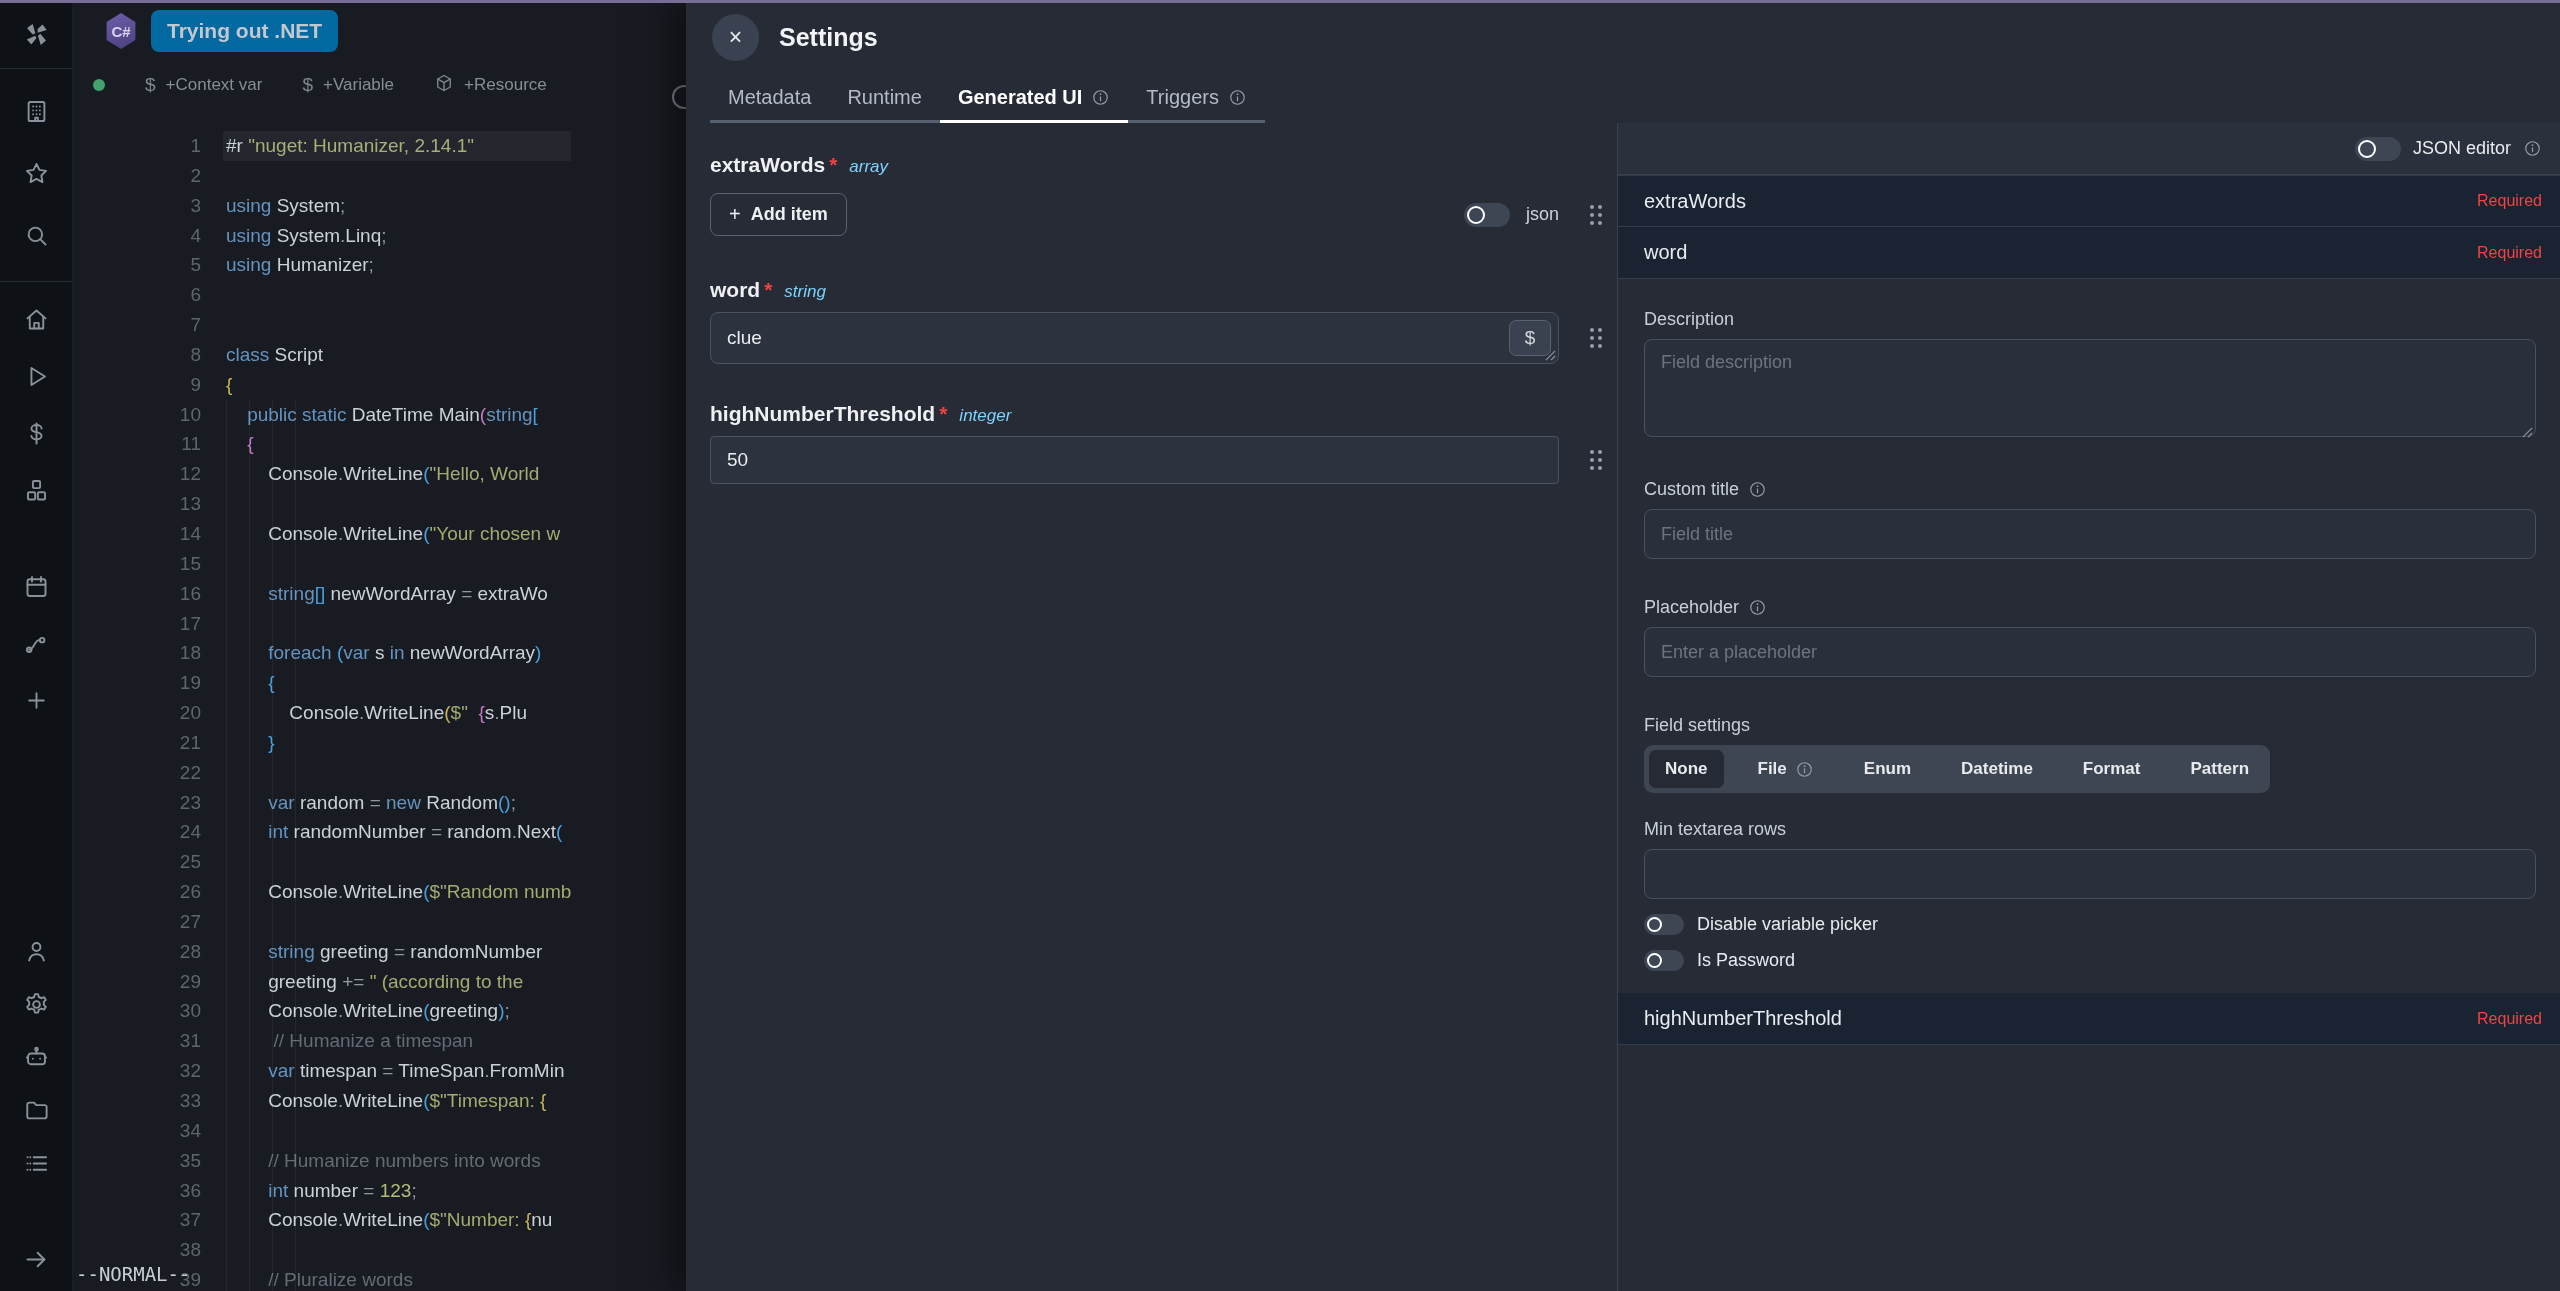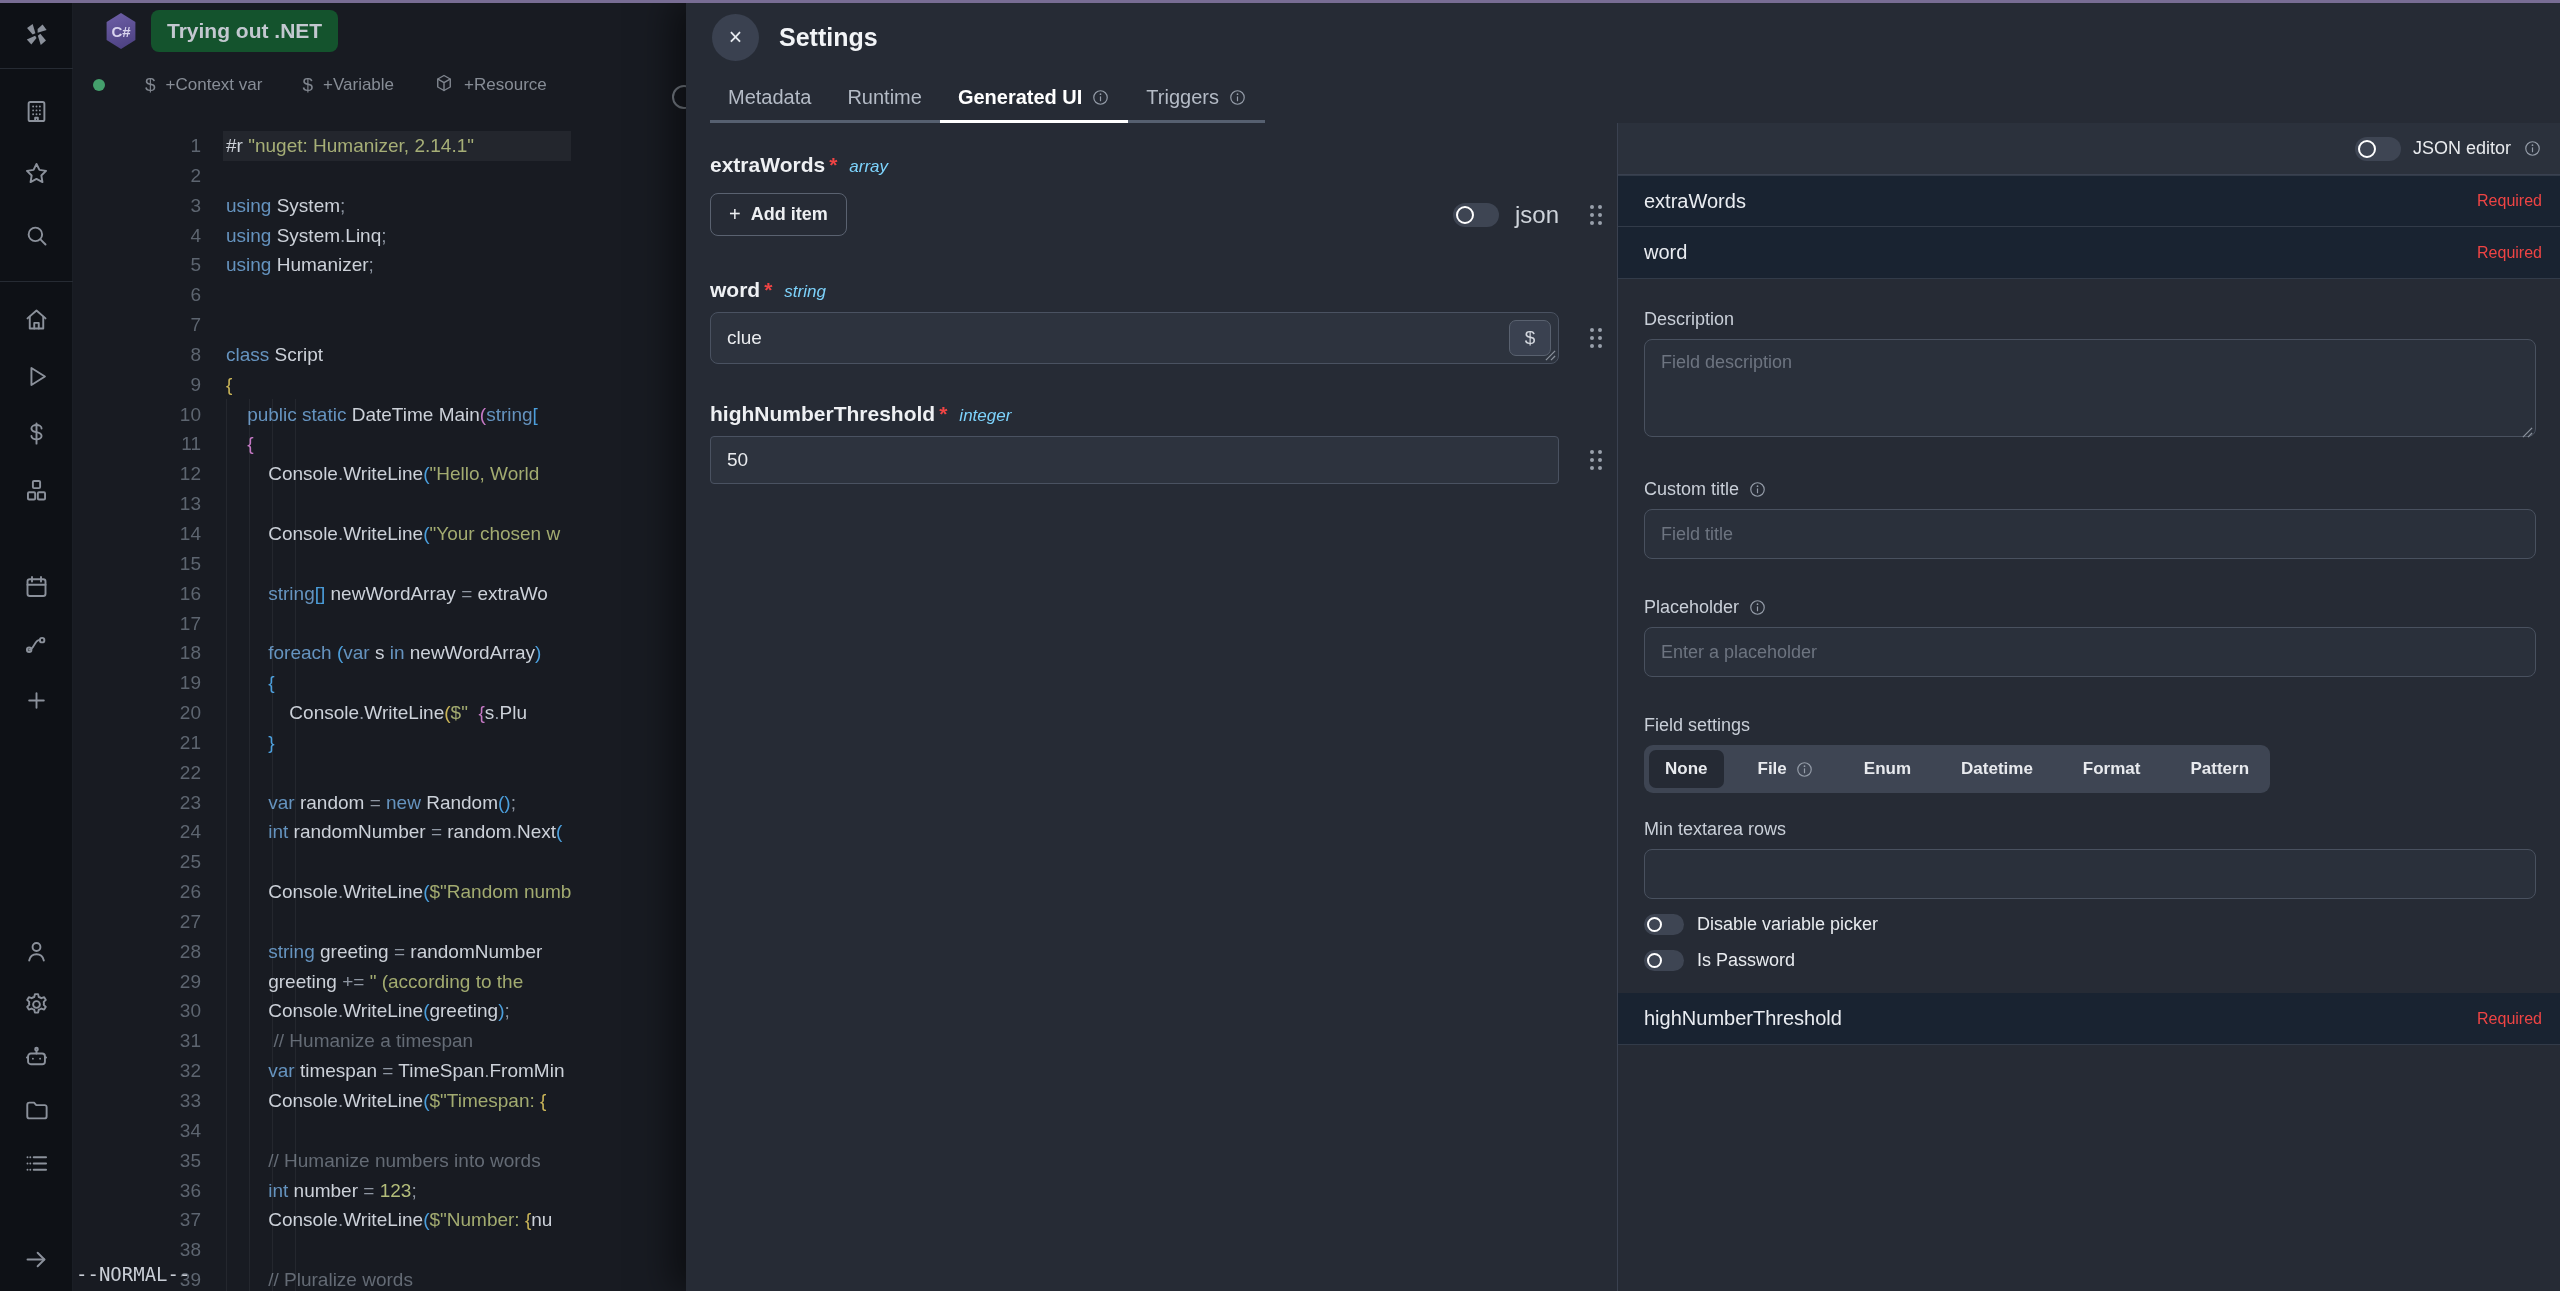--- a/index.html
+++ b/index.html
@@ -24,7 +24,7 @@
   .editor{position:absolute;left:73px;top:0;width:613px;bottom:0;background:#181b22;overflow:hidden;}
   .ed-head{height:62px;display:flex;align-items:center;padding-left:32px;gap:14px;}
   .cs-badge{width:32px;height:36px;clip-path:polygon(50% 0,95% 25%,95% 75%,50% 100%,5% 75%,5% 25%);background:linear-gradient(160deg,#6f60a8,#493e7e);display:flex;align-items:center;justify-content:center;color:#d9d4ef;font-weight:700;font-size:15px;}
-  .ed-name{background:#14532d;border-radius:8px;padding:9px 16px;color:#c3c8d0;font-weight:700;font-size:21px;}
+  .ed-name{background:#0369a1;border-radius:8px;padding:9px 16px;color:#c3c8d0;font-weight:700;font-size:21px;}
   .ed-toolbar{height:46px;display:flex;align-items:center;padding-left:20px;gap:40px;color:#878d96;font-size:17px;}
   .status-dot{width:12px;height:12px;border-radius:50%;}
   .tb-btn{display:flex;align-items:center;gap:10px;color:#878d96;background:none;border:none;font-size:17px;padding:0;}

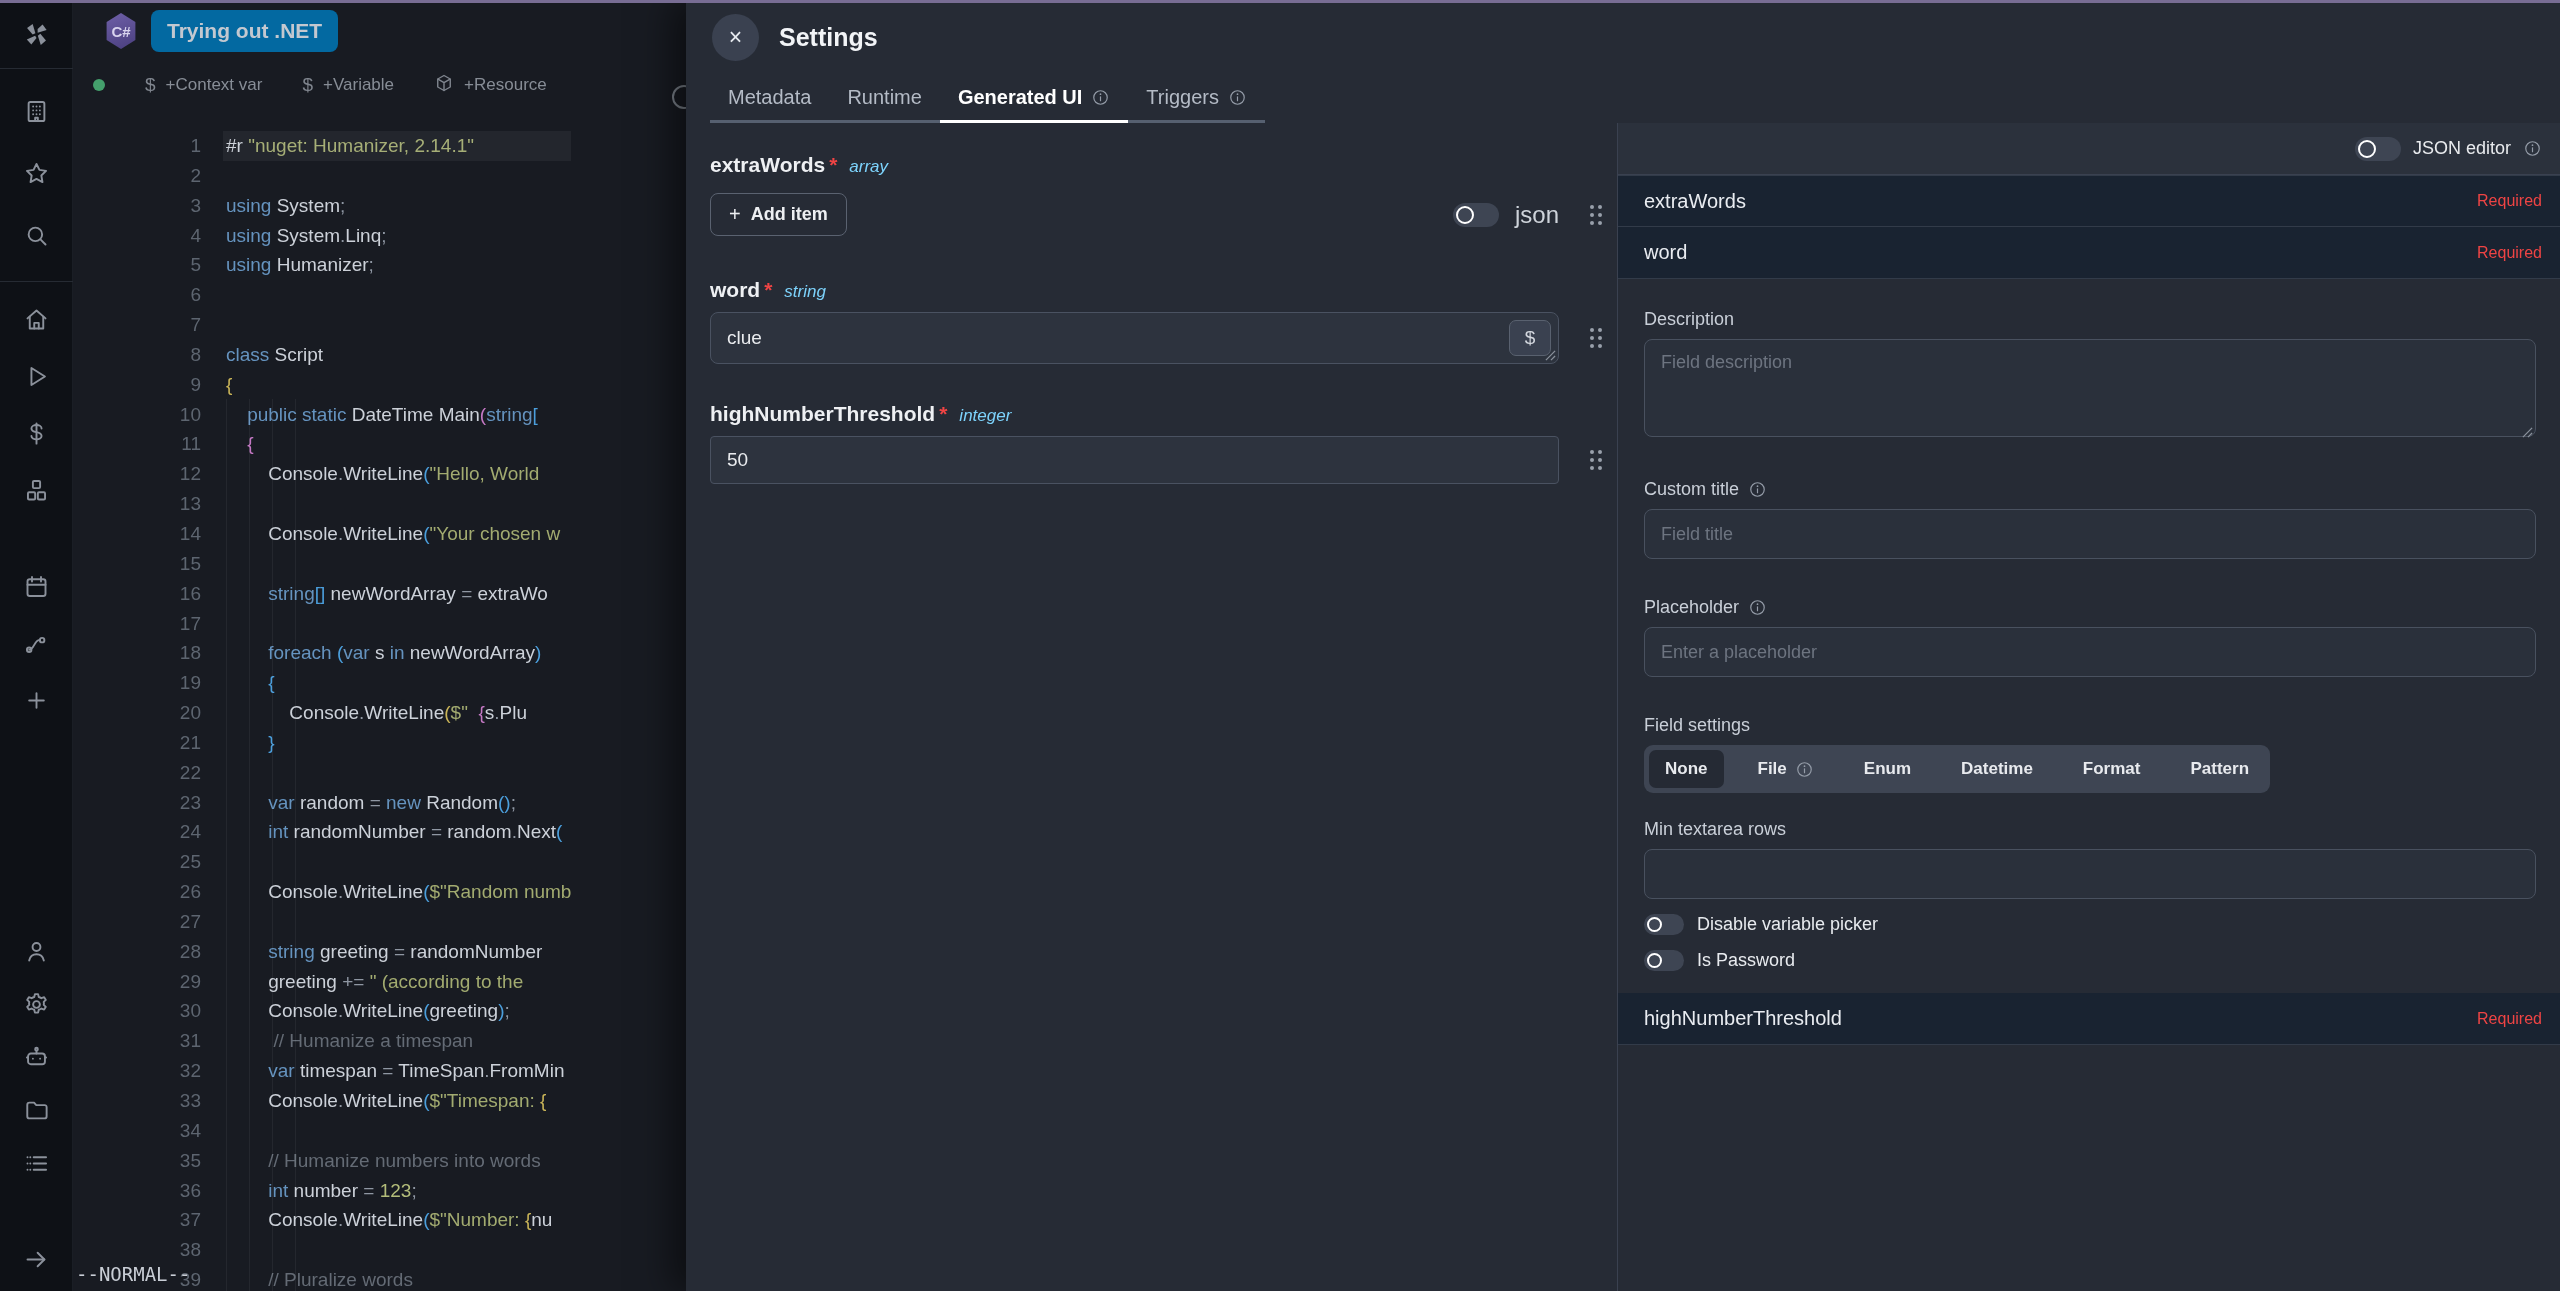--- a/index.html
+++ b/index.html
@@ -69,7 +69,7 @@
   .pill .knob{position:absolute;left:3px;top:3px;width:18px;height:18px;border:2px solid #fff;border-radius:50%;}
   .pill-sm{width:40px;height:21px;border-radius:11px;}
   .pill-sm .knob{width:15px;height:15px;}
-  .json-lbl{font-size:24px;color:#ced3da;margin-left:16px;}
+  .json-lbl{font-size:18px;color:#ced3da;margin-left:16px;}
   .handle{color:#99a0ab;margin-left:26px;flex:none;display:flex;}
   .handle svg{width:22px;height:26px;}
   .frow{display:flex;align-items:flex-start;margin-top:10px;}

